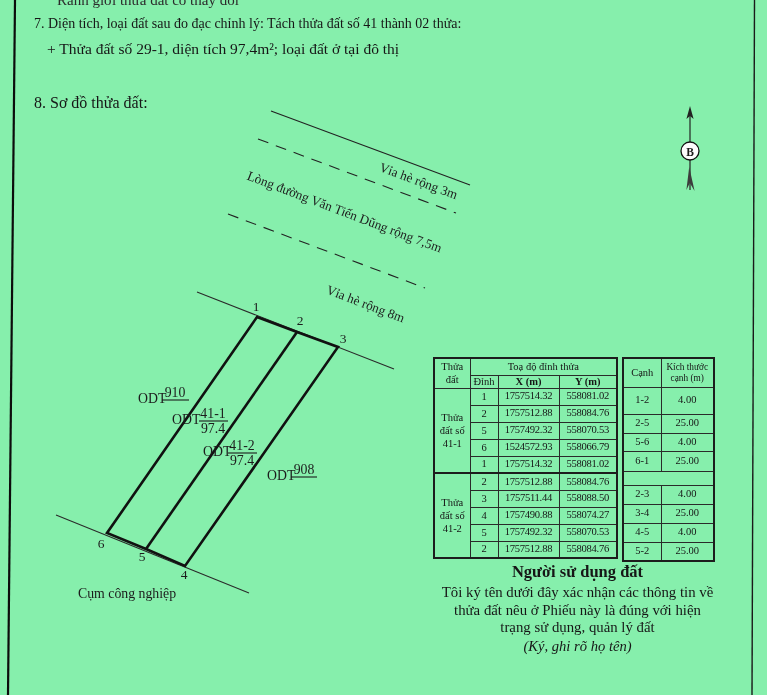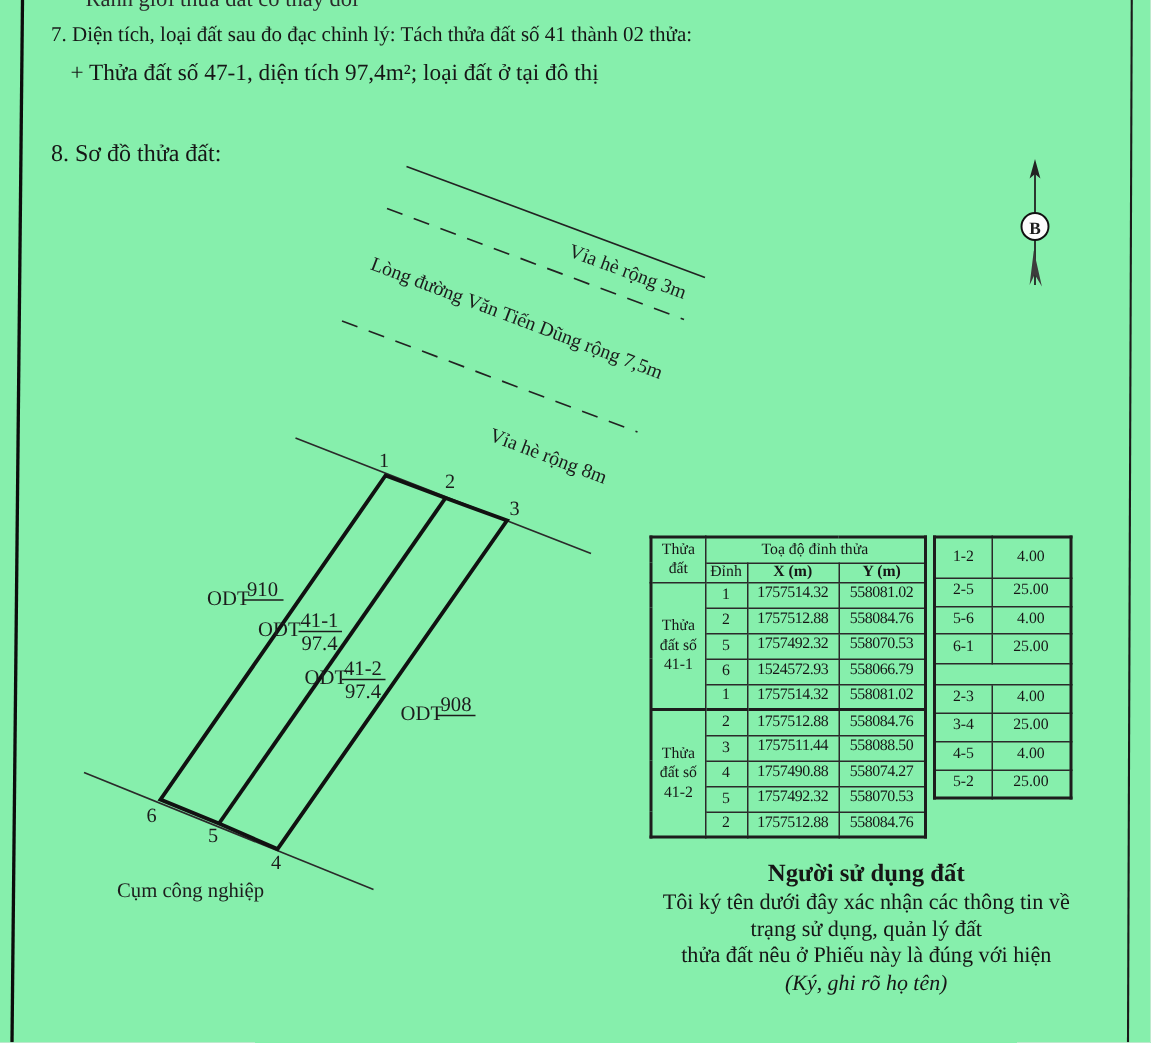--- a/index.html
+++ b/index.html
@@ -43,7 +43,7 @@
 
   <div class="abs t-clip">Ranh giới thửa đất có thay đổi</div>
   <div class="abs t-item7">7. Diện tích, loại đất sau đo đạc chỉnh lý: Tách thửa đất số 41 thành 02 thửa:</div>
-  <div class="abs t-b1">+ Thửa đất số 47-1, diện tích 97,4m²; loại đất ở tại đô thị</div>
+  <div class="abs t-b1">+ Thửa đất số 29-1, diện tích 97,4m²; loại đất ở tại đô thị</div>
   <div class="abs t-item8">8. Sơ đồ thửa đất:</div>
 
   <svg class="diagram" width="767" height="695" viewBox="0 0 767 695">

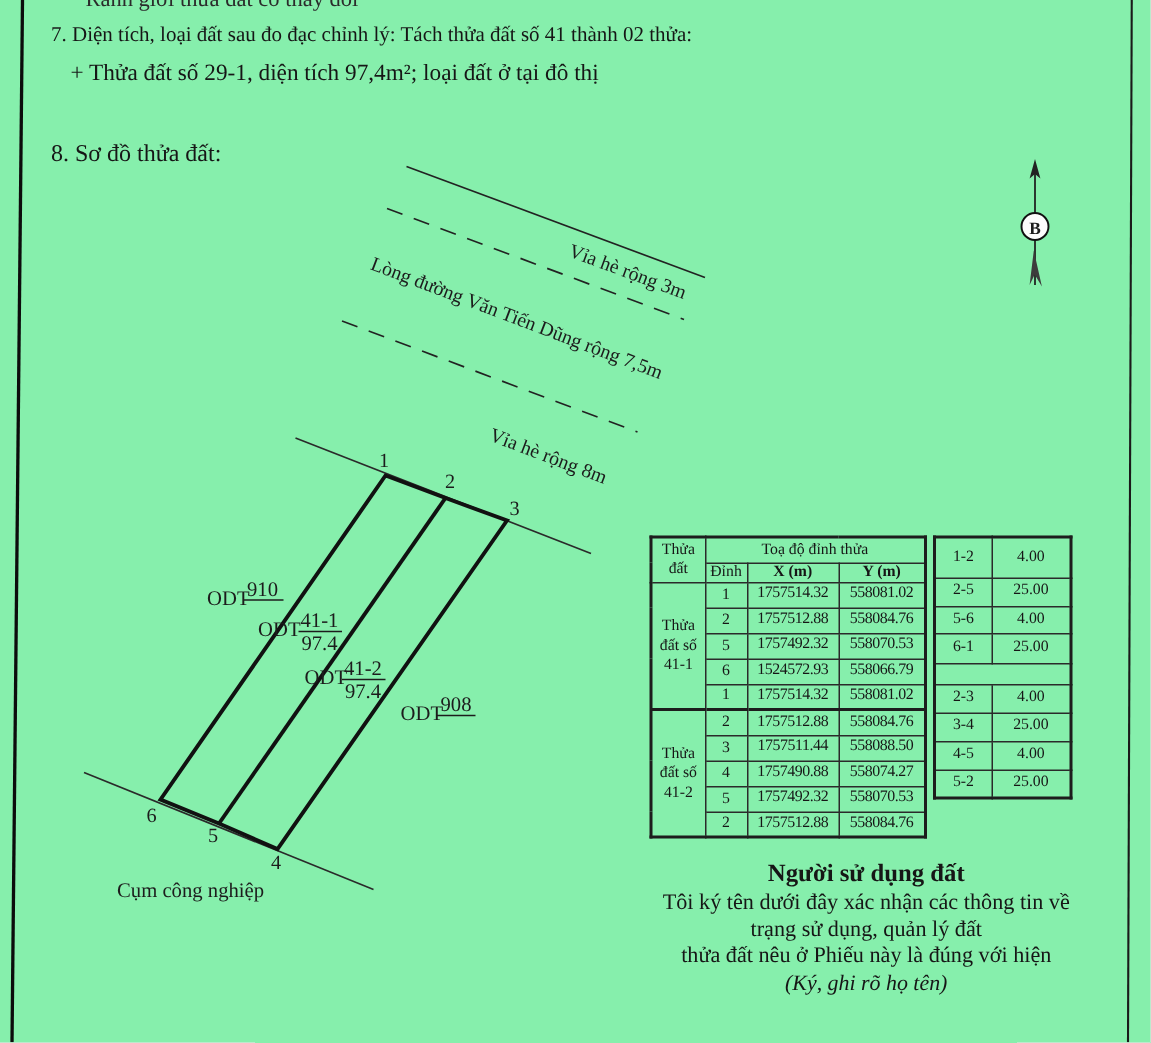--- a/index.html
+++ b/index.html
@@ -187,6 +187,10 @@
         <col style="width:53px">
       </colgroup>
     <tbody>
+        <tr style="height:29px">
+      <td class="hc">Cạnh</td>
+      <td class="small">Kích thước cạnh (m)</td>
+    </tr>
     <tr style="height:27px">
           <td>1-2</td>
           <td>4.00</td>

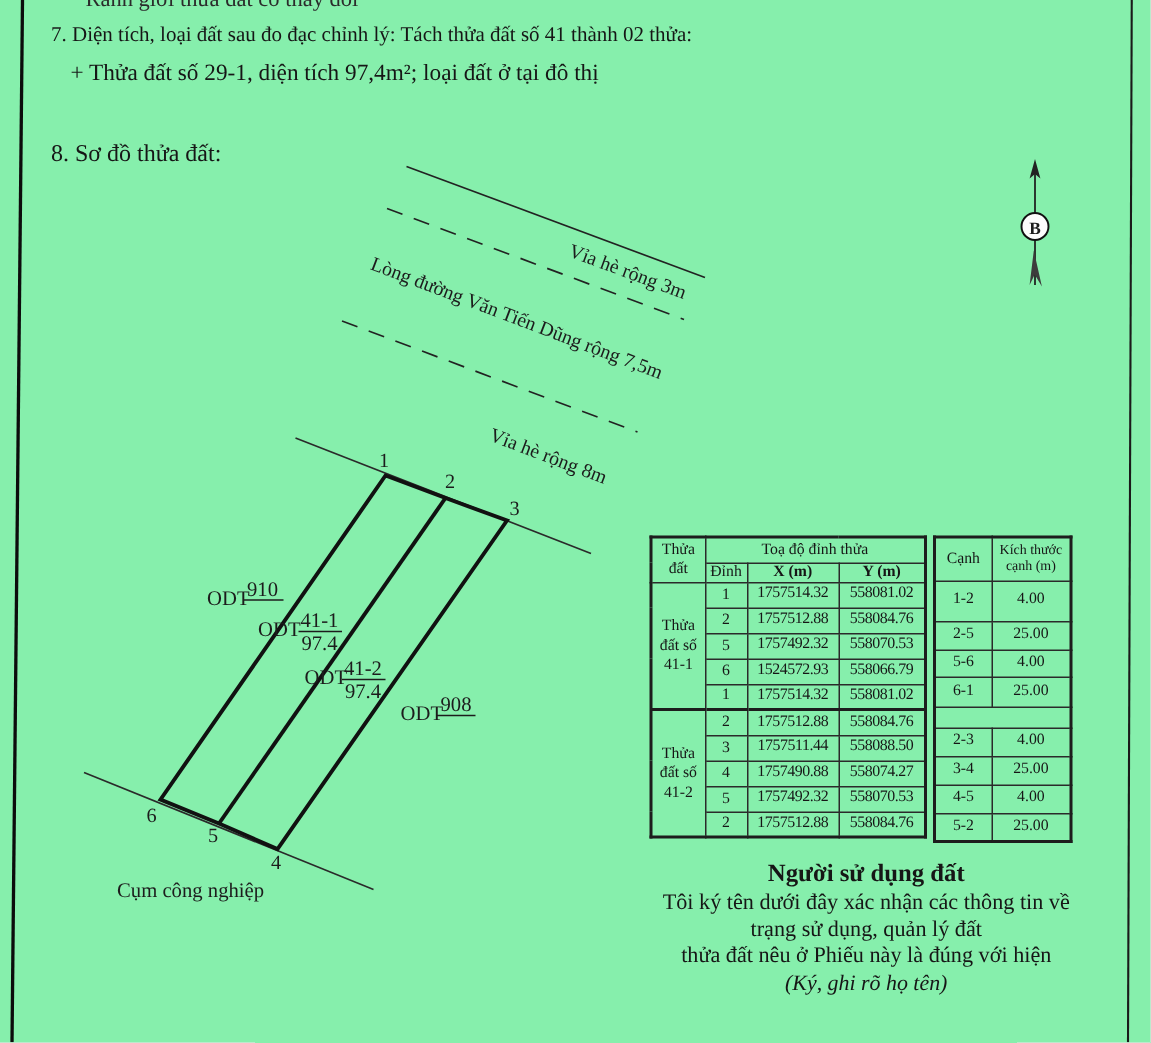--- a/index.html
+++ b/index.html
@@ -32,7 +32,7 @@
   
   .sig{position:absolute;left:425px;top:560px;width:305px;text-align:center;}
   .sig .pd{font-size:14.6px;font-weight:bold;font-style:italic;white-space:nowrap;}
-  .sig .role{font-size:16.5px;font-weight:bold;margin-top:12px;}
+  .sig .role{font-size:16.5px;font-weight:bold;margin-top:2px;}
   .sig .st{font-size:14.8px;line-height:17.6px;margin-top:2px;}
   .sig .note{font-size:14.6px;font-style:italic;margin-top:1px;}
 </style>

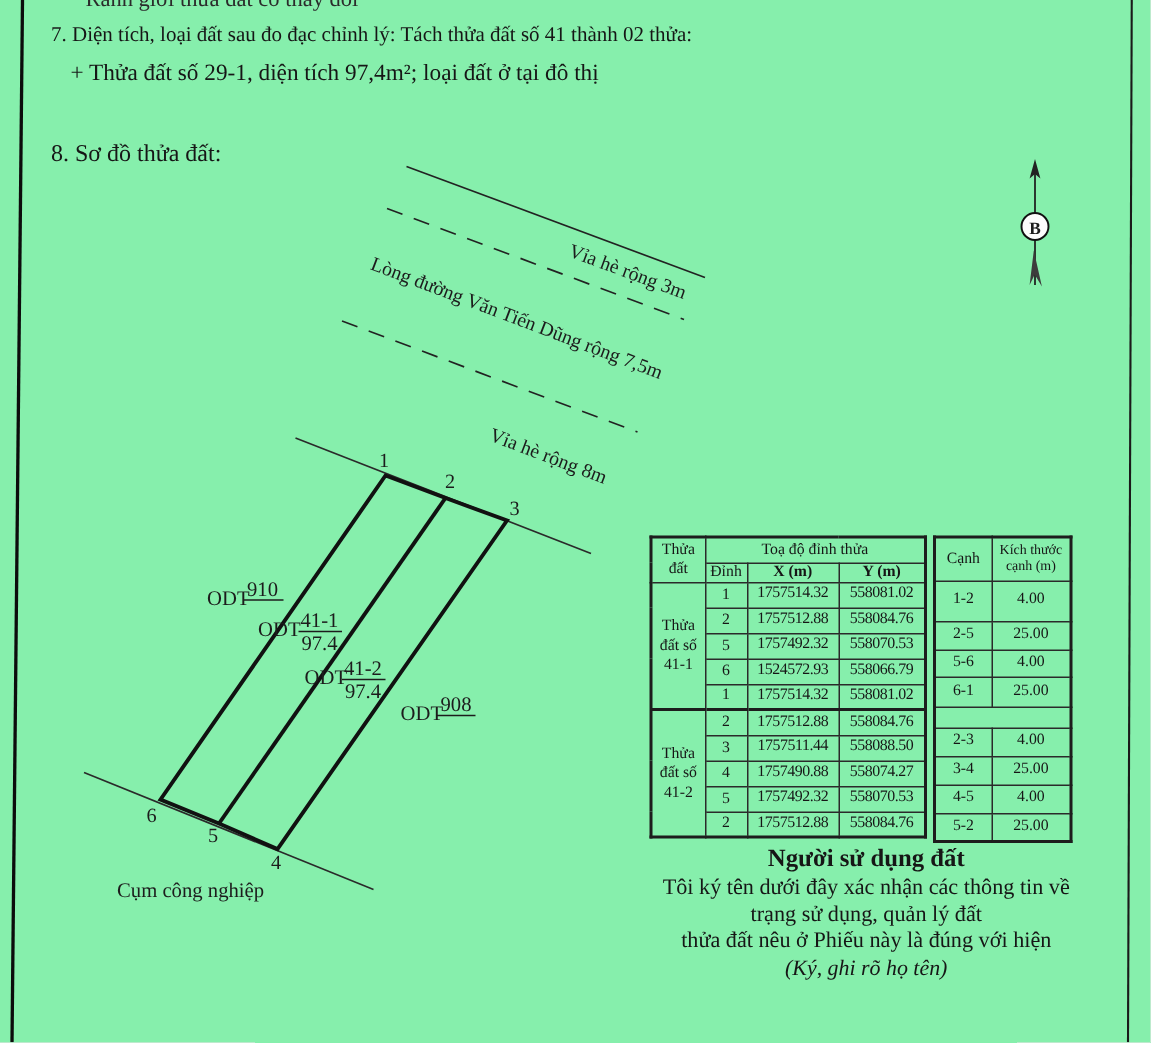--- a/index.html
+++ b/index.html
@@ -232,8 +232,8 @@
   <div class="sig">
     <div class="role">Người sử dụng đất</div>
     <div class="st">Tôi ký tên dưới đây xác nhận các thông tin về</div>
+    <div class="st" style="margin-top:0">thửa đất nêu ở Phiếu này là đúng với hiện</div>
     <div class="st" style="margin-top:0">trạng sử dụng, quản lý đất</div>
-    <div class="st" style="margin-top:0">thửa đất nêu ở Phiếu này là đúng với hiện</div>
     <div class="note">(Ký, ghi rõ họ tên)</div>
   </div>
 

